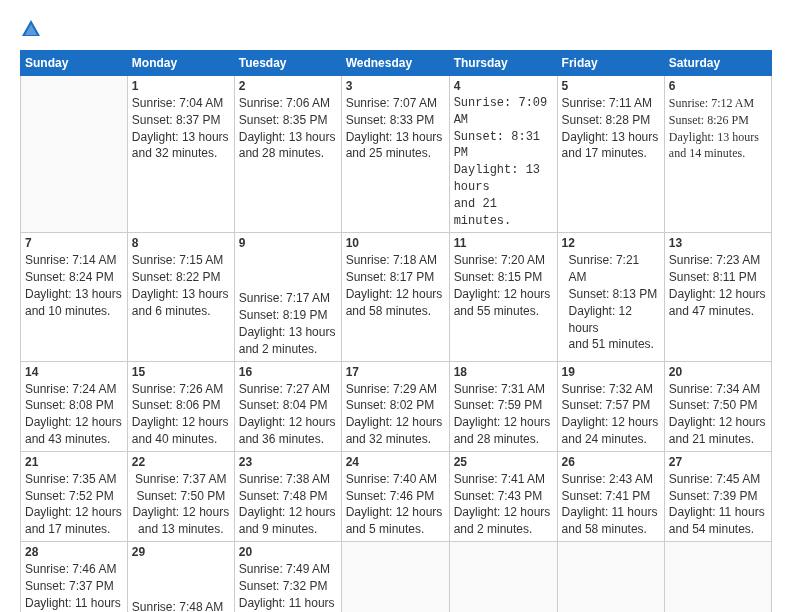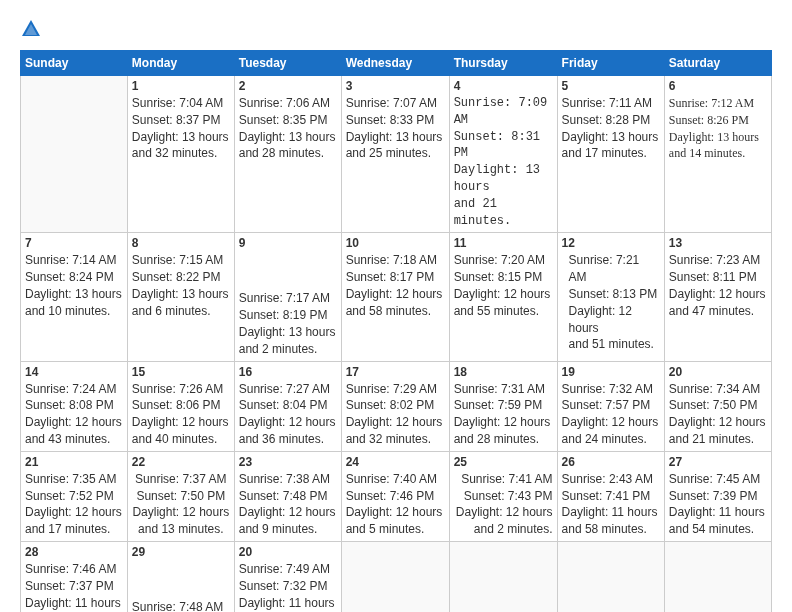--- a/index.html
+++ b/index.html
@@ -299,7 +299,7 @@
           </td>
           <td>
             <span class="day-num">25</span>
-            <div class="day-info" style="white-space: pre-line; text-align: right;">Sunrise: 7:41 AM
+            <div class="day-info" style="white-space: pre-line;">Sunrise: 7:41 AM
 Sunset: 7:43 PM
 Daylight: 12 hours
 and 2 minutes.</div>

